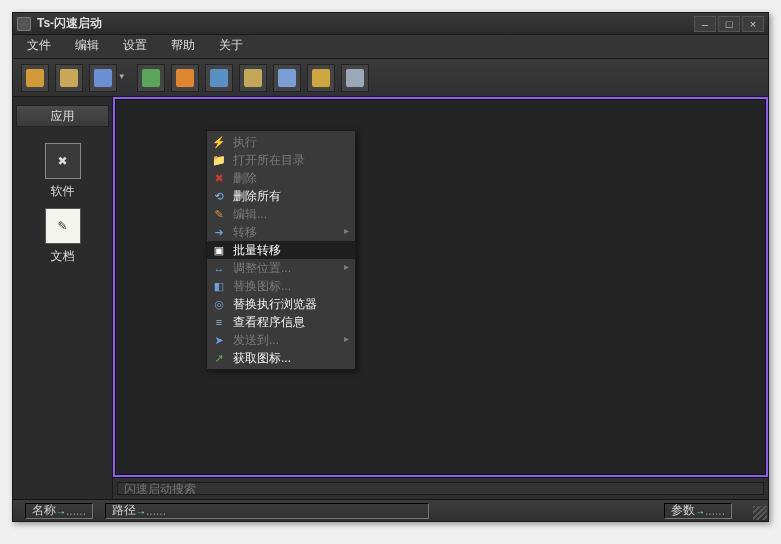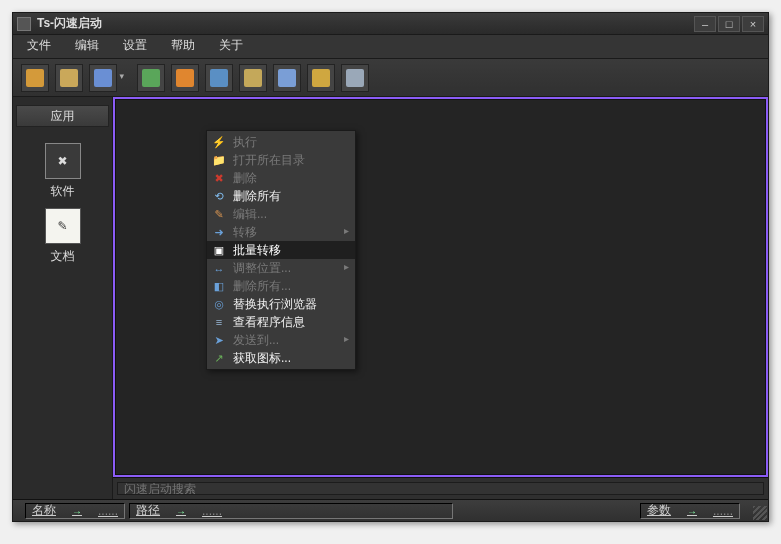--- a/index.html
+++ b/index.html
@@ -201,7 +201,7 @@
             </div>
             <div class="ctx-item disabled">
               <span class="ctx-ico" style="color: rgb(106, 160, 216);">◧</span>
-              <span>删除所有...</span>
+              <span>替换图标...</span>
             </div>
             <div class="ctx-item enabled">
               <span class="ctx-ico" style="color: rgb(106, 160, 216);">◎</span>

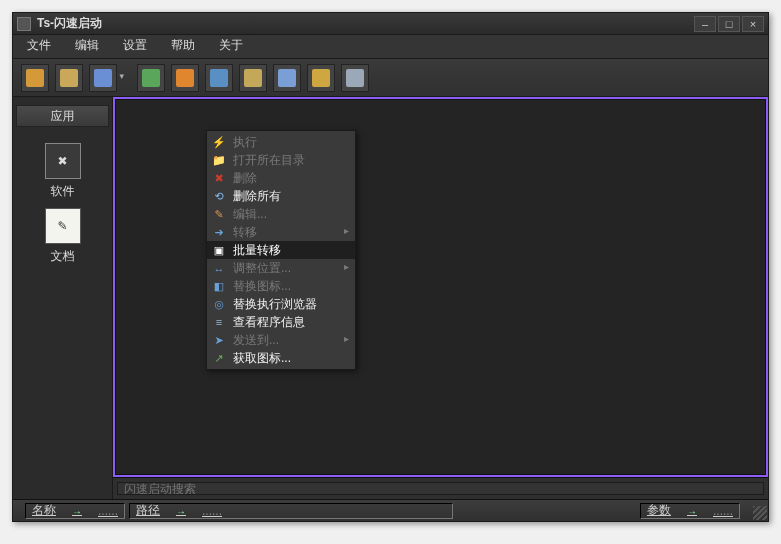--- a/index.html
+++ b/index.html
@@ -77,8 +77,8 @@
 
   .statusbar { height:22px; background: linear-gradient(#3d3d3d,#303030); border-top:1px solid #111;
     display:flex; align-items:center; color:#ccc; padding:0 6px;}
-  .status-cell { display:flex; align-items:center; gap:16px; padding:0 6px; height:16px;
-    border:1px inset #222; margin-right:4px;text-decoration:underline;}
+  .status-cell { display:flex; align-items:center; gap:0; padding:0 6px; height:16px;
+    border:1px inset #222; margin-right:12px;}
   .status-cell.wide { width:324px;}
   .status-arrow { color:#8fa; font-size:10px;}
   .status-dots { color:#888;}

